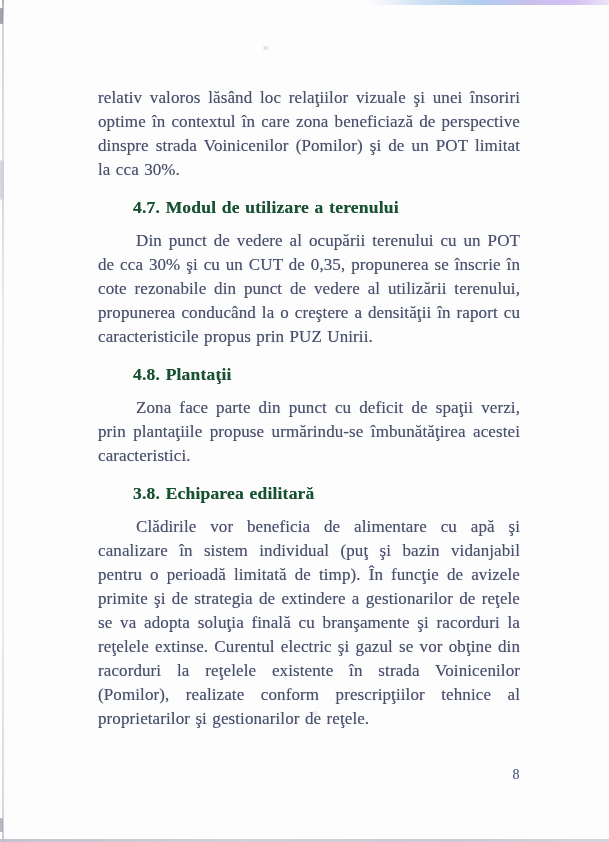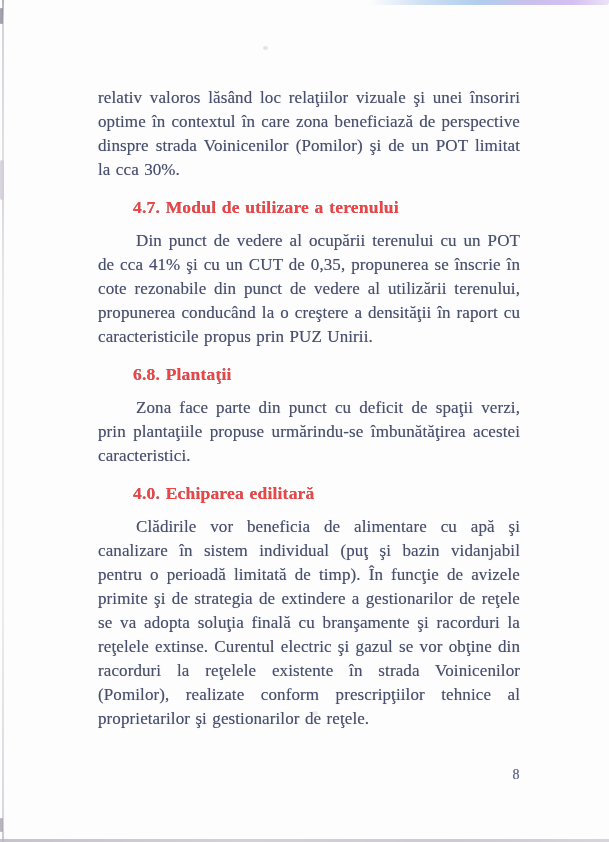--- a/index.html
+++ b/index.html
@@ -112,7 +112,7 @@
     margin: 13px 0 10px 38px;
     font-size: 17.5px;
     font-weight: bold;
-    color: #ef4444;
+    color: #14532d;
     letter-spacing: 0.2px;
     text-shadow: 0 0 0.6px rgba(40, 48, 75, 0.6);
   }

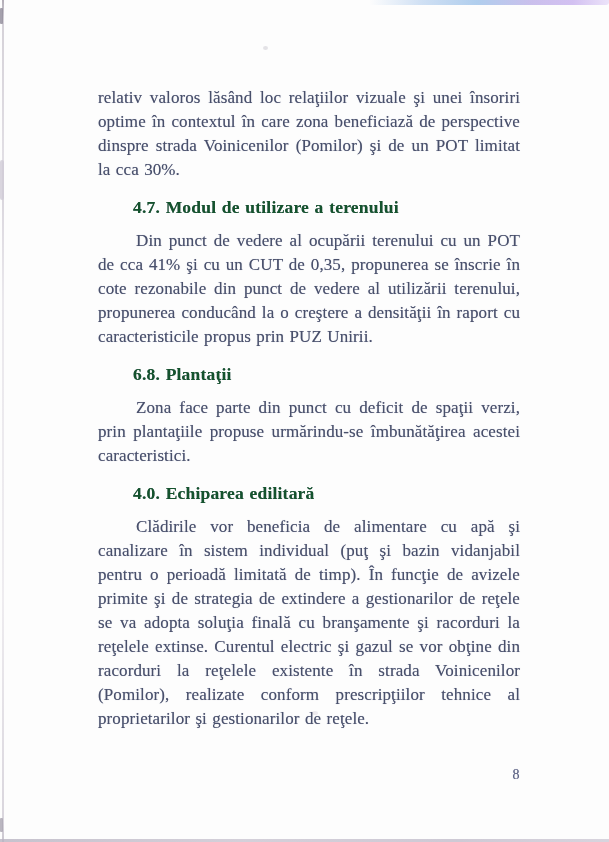--- a/index.html
+++ b/index.html
@@ -147,7 +147,7 @@
 
     <div>
       <h2 class="section-heading">4.7. Modul de utilizare a terenului</h2>
-      <p>Din punct de vedere al ocupării terenului cu un POT de cca 41% şi cu un CUT de 0,35, propunerea se înscrie în cote rezonabile din punct de vedere al utilizării terenului, propunerea conducând la o creştere a densităţii în raport cu caracteristicile propus prin PUZ Unirii.</p>
+      <p>Din punct de vedere al ocupării terenului cu un POT de cca 30% şi cu un CUT de 0,35, propunerea se înscrie în cote rezonabile din punct de vedere al utilizării terenului, propunerea conducând la o creştere a densităţii în raport cu caracteristicile propus prin PUZ Unirii.</p>
     </div>
 
     <div>

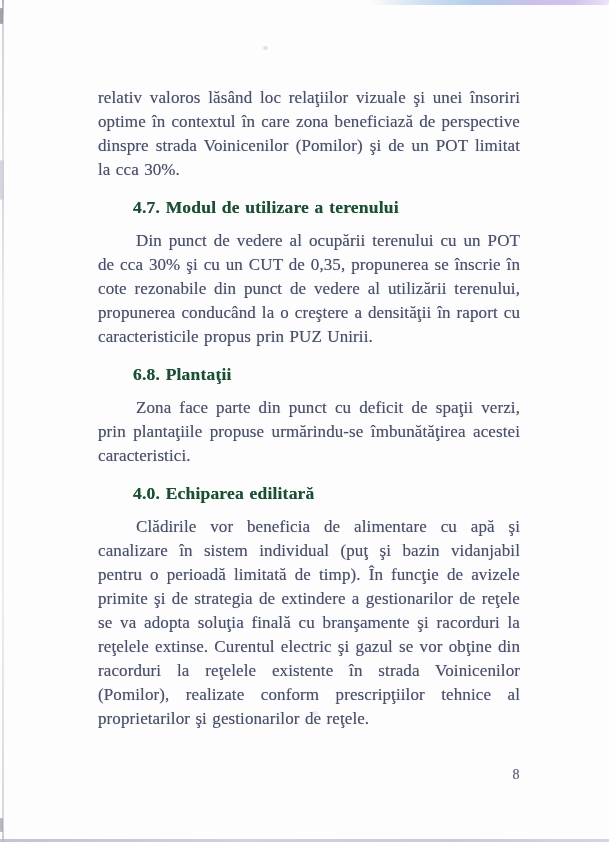--- a/index.html
+++ b/index.html
@@ -151,7 +151,7 @@
     </div>
 
     <div>
-      <h2 class="section-heading">6.8. Plantaţii</h2>
+      <h2 class="section-heading">4.8. Plantaţii</h2>
       <p>Zona face parte din punct cu deficit de spaţii verzi, prin plantaţiile propuse urmărindu-se îmbunătăţirea acestei caracteristici.</p>
     </div>
 

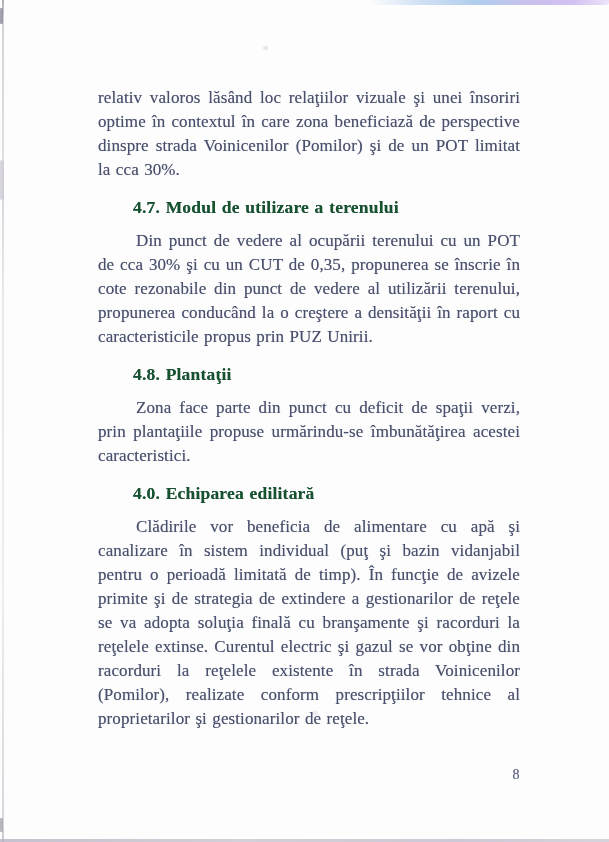--- a/index.html
+++ b/index.html
@@ -156,7 +156,7 @@
     </div>
 
     <div>
-      <h2 class="section-heading">4.0. Echiparea edilitară</h2>
+      <h2 class="section-heading">3.8. Echiparea edilitară</h2>
       <p>Clădirile vor beneficia de alimentare cu apă şi canalizare în sistem individual (puţ şi bazin vidanjabil pentru o perioadă limitată de timp). În funcţie de avizele primite şi de strategia de extindere a gestionarilor de reţele se va adopta soluţia finală cu branşamente şi racorduri la reţelele extinse. Curentul electric şi gazul se vor obţine din racorduri la reţelele existente în strada Voinicenilor (Pomilor), realizate conform prescripţiilor tehnice al proprietarilor şi gestionarilor de reţele.</p>
     </div>
 

